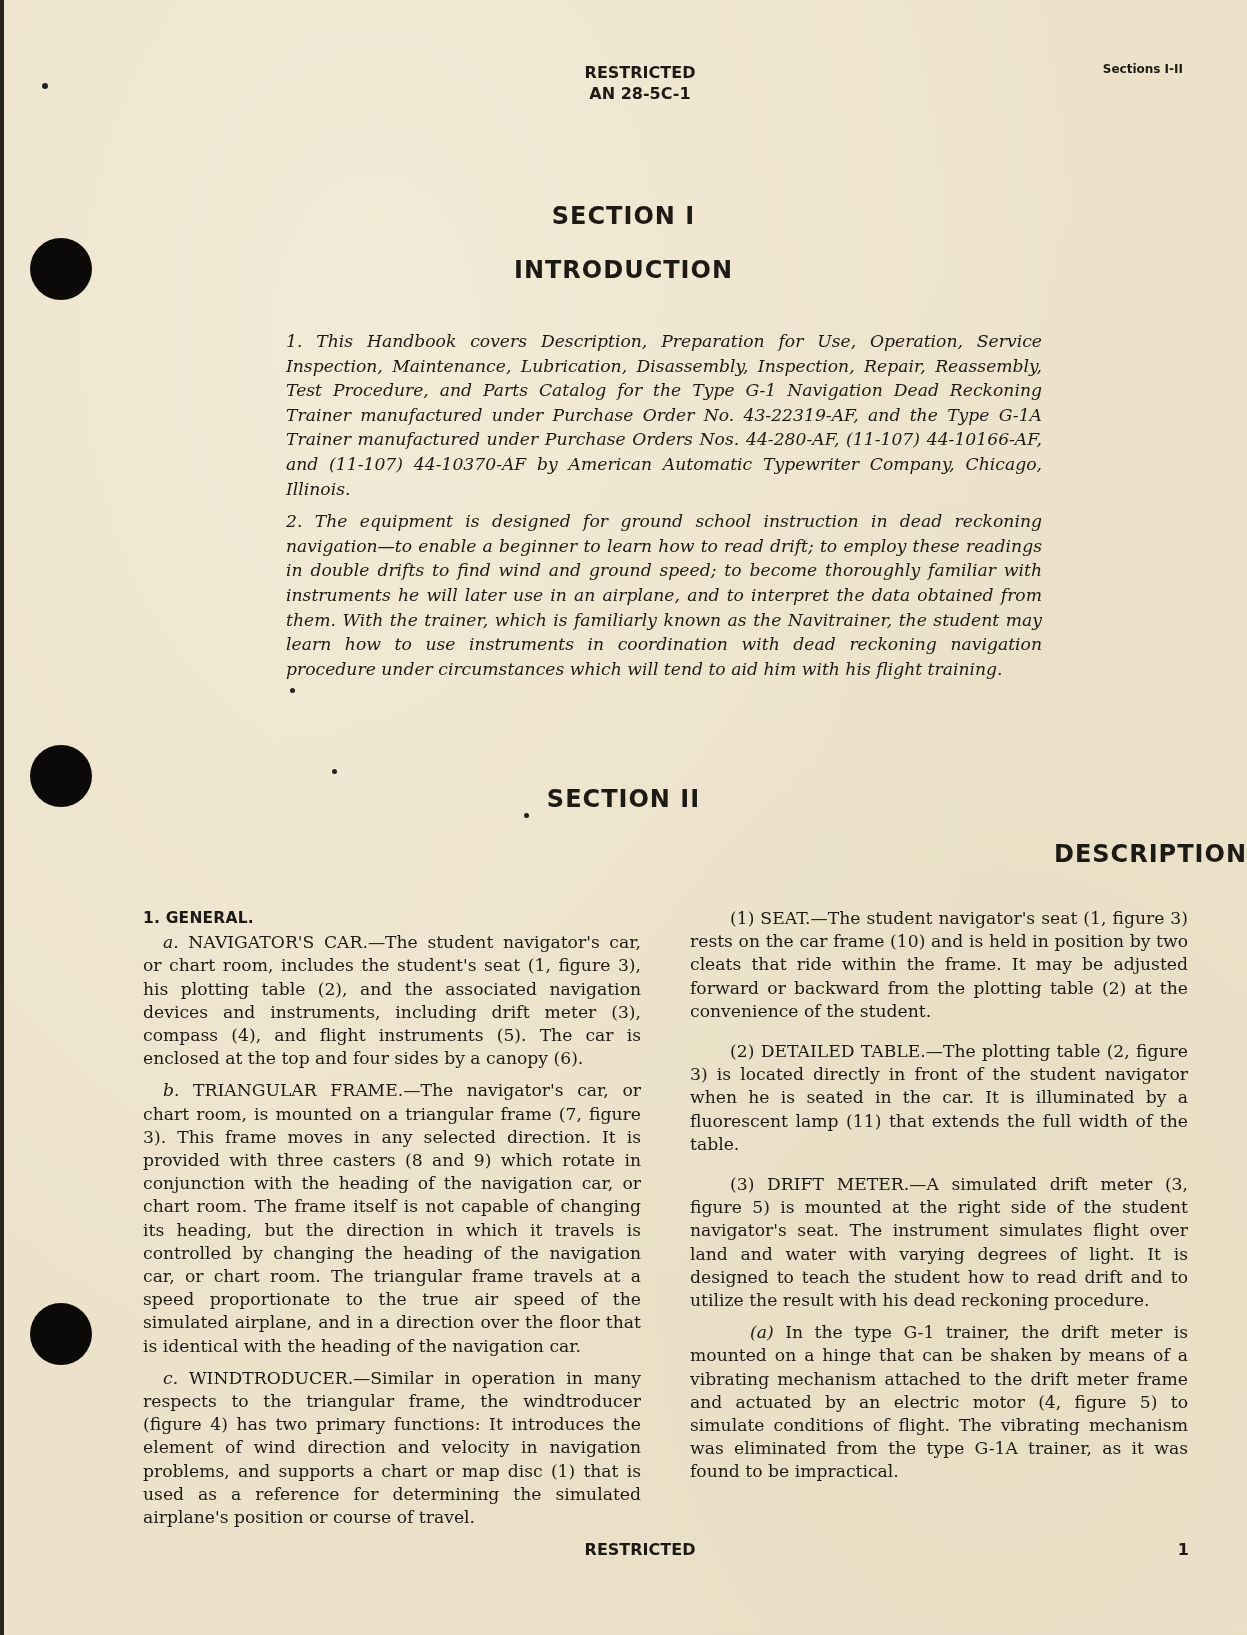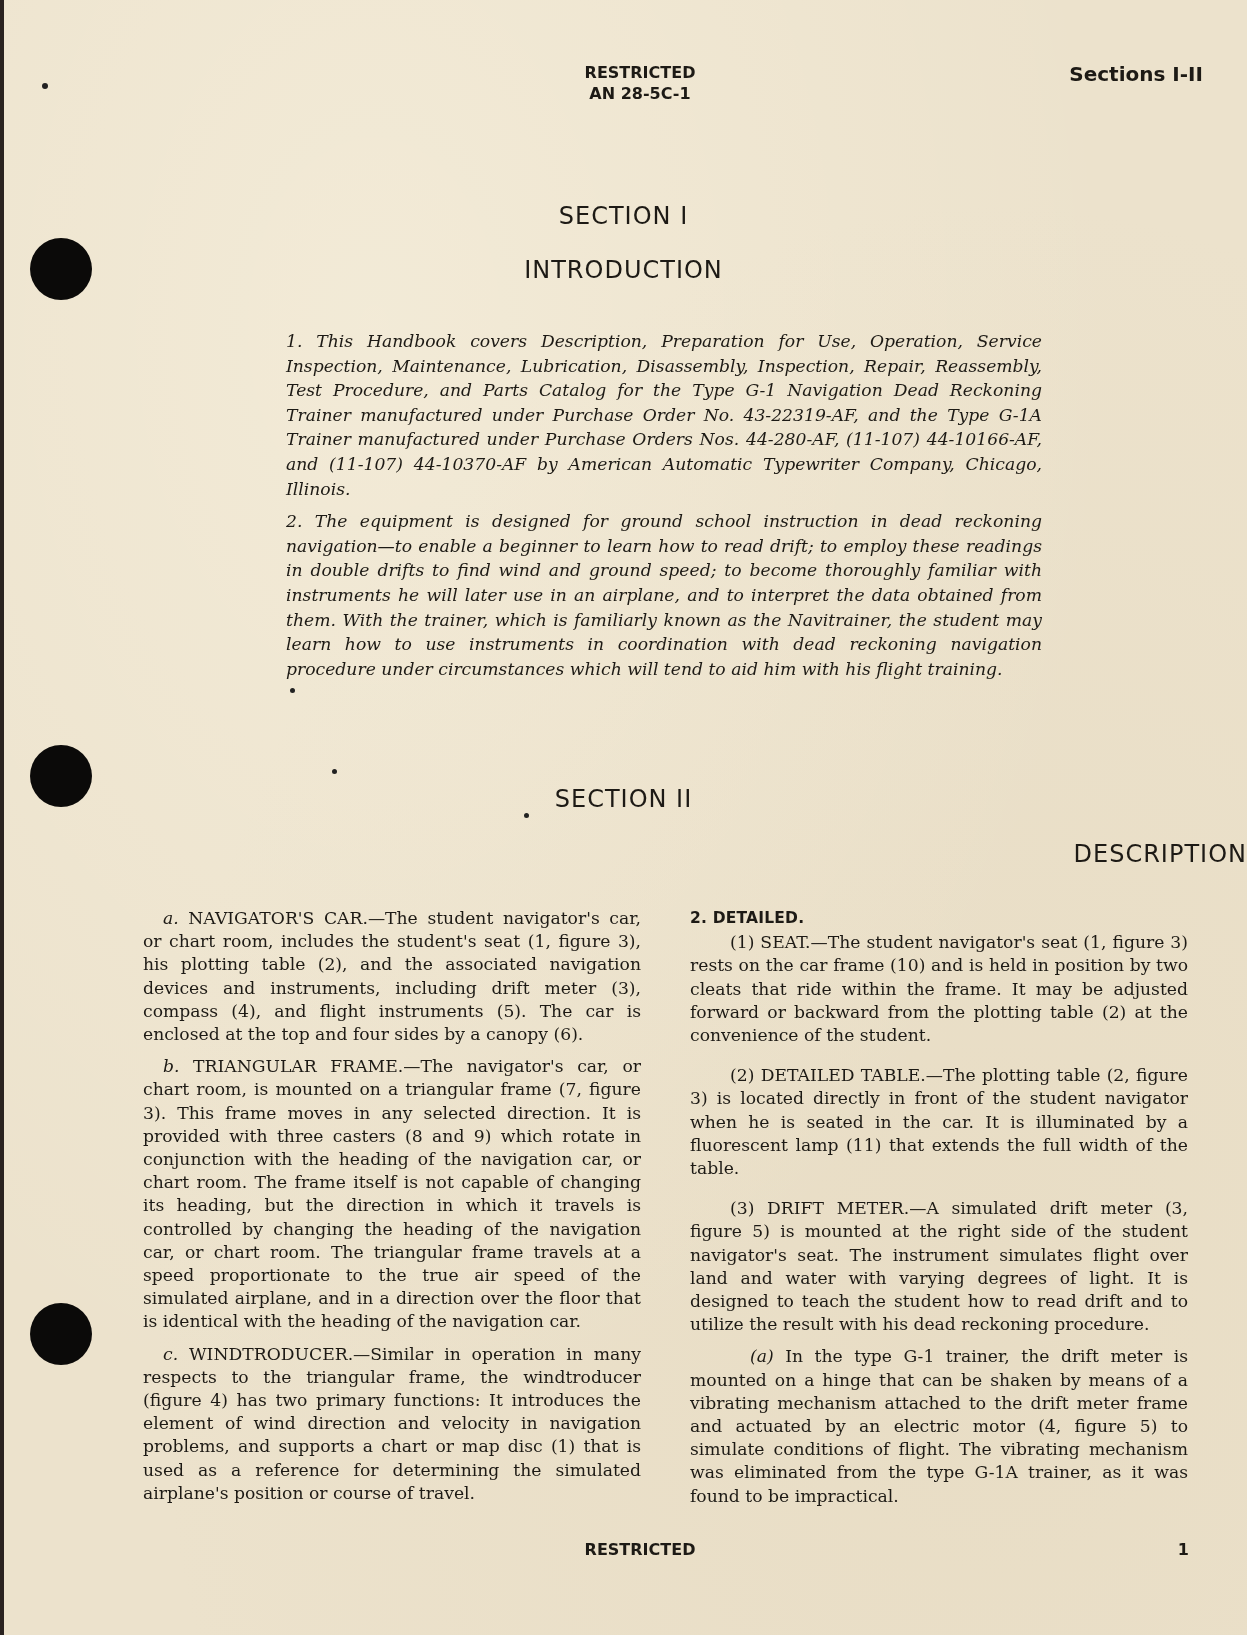--- a/index.html
+++ b/index.html
@@ -22,7 +22,7 @@
 
   .sans { font-family: "DejaVu Sans", sans-serif; font-weight: bold; }
   .header-center { position: absolute; left: 560px; top: 62px; width: 160px; text-align: center; font-size: 16px; line-height: 21px; }
-  .header-right { position: absolute; right: 44px; top: 62px; font-size: 20px; }
+  .header-right { position: absolute; right: 64px; top: 62px; font-size: 12px; }
   .footer-center { position: absolute; left: 560px; top: 1540px; width: 160px; text-align: center; font-size: 16px; }
   .footer-right { position: absolute; right: 58px; top: 1540px; font-size: 16px; }
 

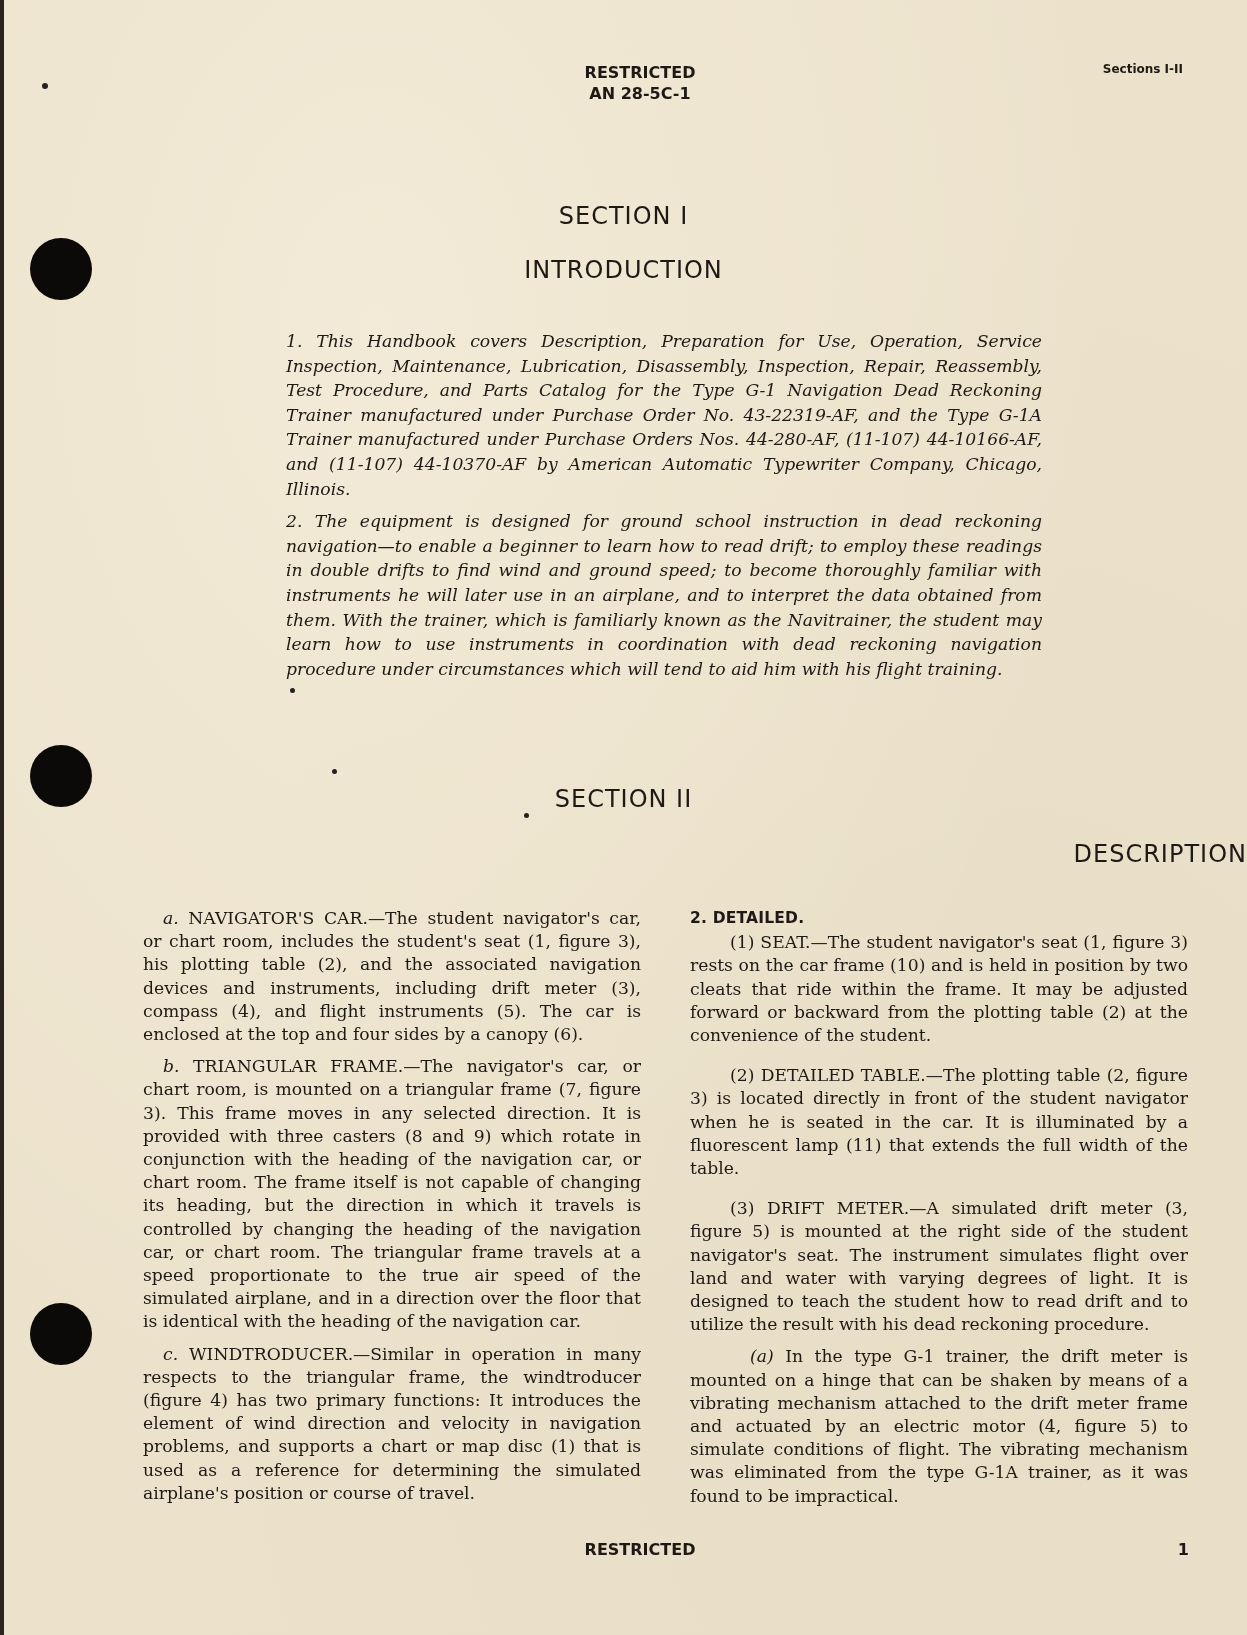--- a/index.html
+++ b/index.html
@@ -28,7 +28,7 @@
 
   .section-heading {
     position: absolute; left: 0; width: 1247px; text-align: center;
-    font-family: "DejaVu Sans", sans-serif; font-weight: 400; font-size: 24px; letter-spacing: 1px;
+    font-family: "DejaVu Sans", sans-serif; font-weight: 700; font-size: 24px; letter-spacing: 1px;
   }
 
   .intro { position: absolute; left: 286px; width: 756px; font-size: 17.2px; line-height: 24.6px; text-align: justify; }

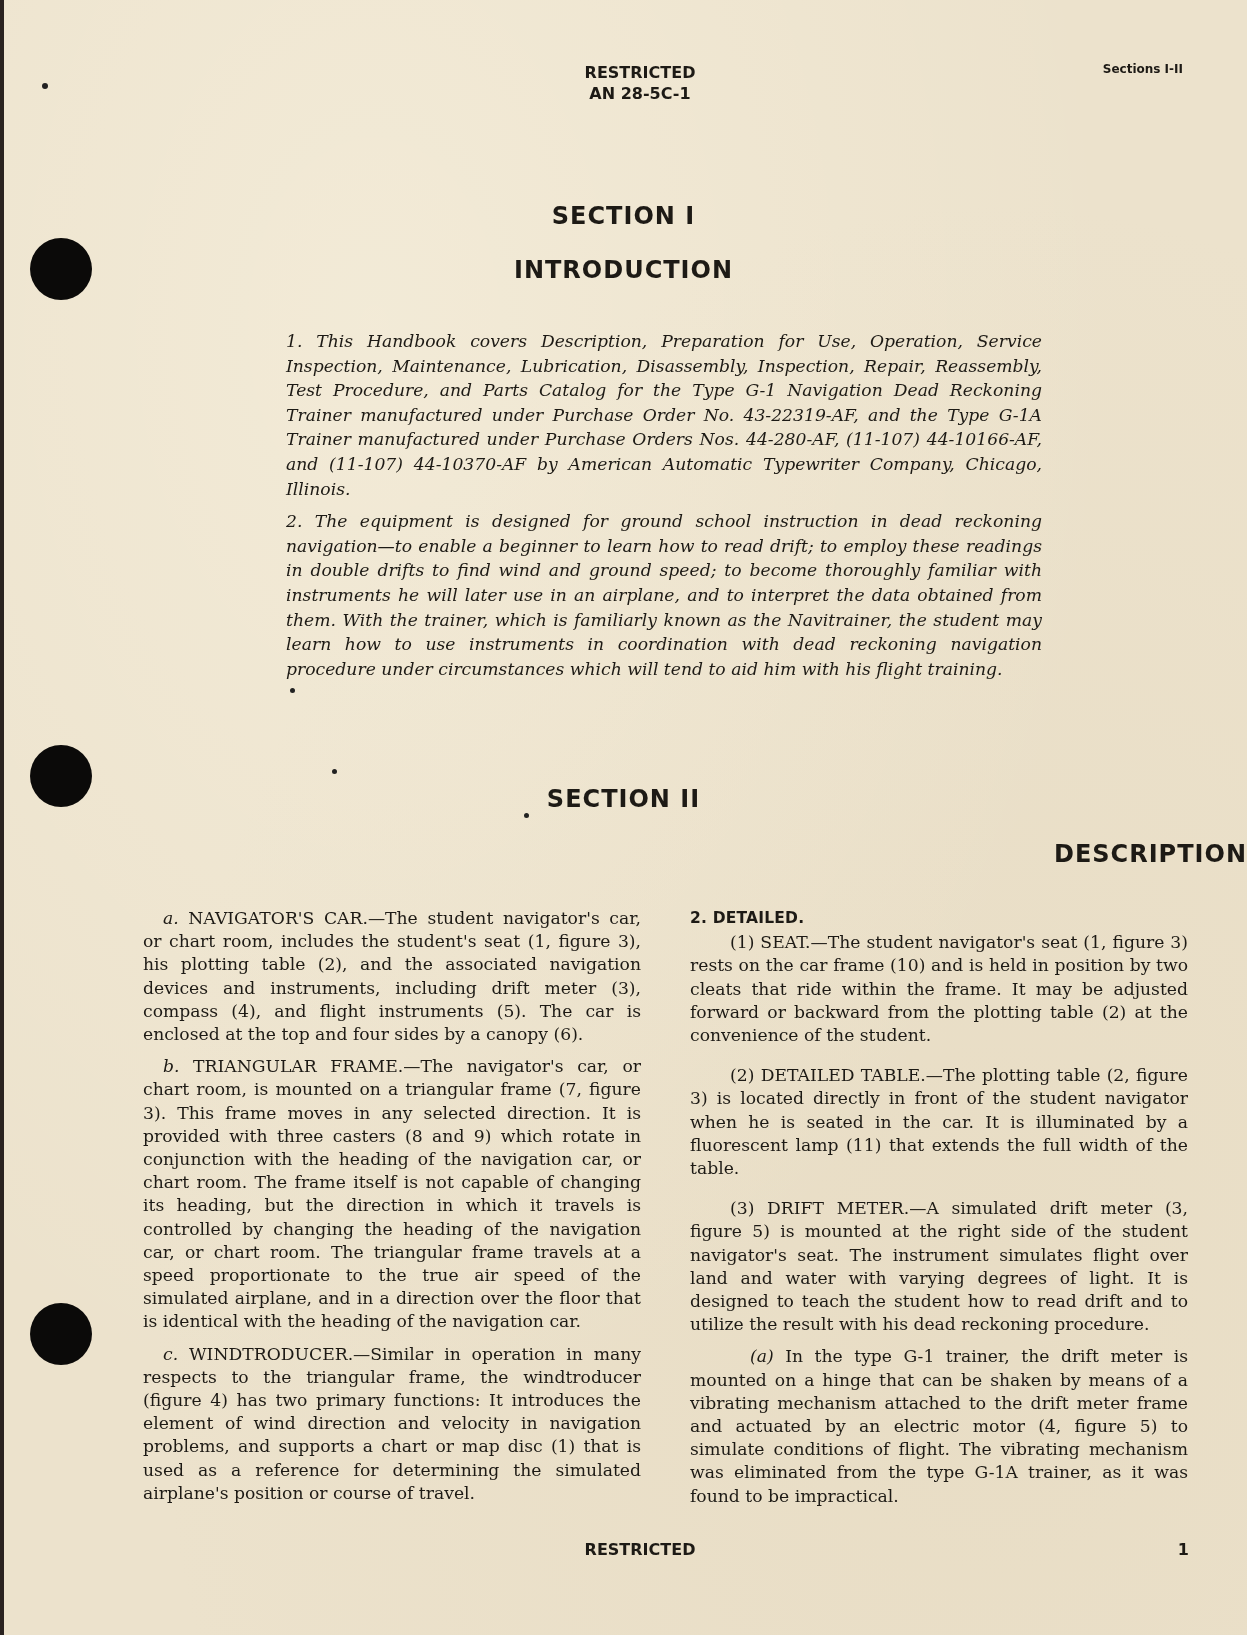--- a/index.html
+++ b/index.html
@@ -78,6 +78,7 @@
 <div class="section-heading" style="top:840px;text-align:right;">DESCRIPTION</div>
 
 <div class="col col-left">
+  <h3>1. GENERAL.</h3>
   <p><span class="lbl">a.</span> <span>NAVIGATOR'S CAR.</span><span>—The student navigator's car, or chart room, includes the student's seat (1, figure 3), his plotting table (2), and the associated navigation devices and instruments, including drift meter (3), compass (4), and flight instruments (5). The car is enclosed at the top and four sides by a canopy (6).</span></p>
   <p class="gap"><span class="lbl">b.</span> <span>TRIANGULAR FRAME.</span><span>—The navigator's car, or chart room, is mounted on a triangular frame (7, figure 3). This frame moves in any selected direction. It is provided with three casters (8 and 9) which rotate in conjunction with the heading of the navigation car, or chart room. The frame itself is not capable of changing its heading, but the direction in which it travels is controlled by changing the heading of the navigation car, or chart room. The triangular frame travels at a speed proportionate to the true air speed of the simulated airplane, and in a direction over the floor that is identical with the heading of the navigation car.</span></p>
   <p class="gap"><span class="lbl">c.</span> <span>WINDTRODUCER.</span><span>—Similar in operation in many respects to the triangular frame, the windtroducer (figure 4) has two primary functions: It introduces the element of wind direction and velocity in navigation problems, and supports a chart or map disc (1) that is used as a reference for determining the simulated airplane's position or course of travel.</span></p>

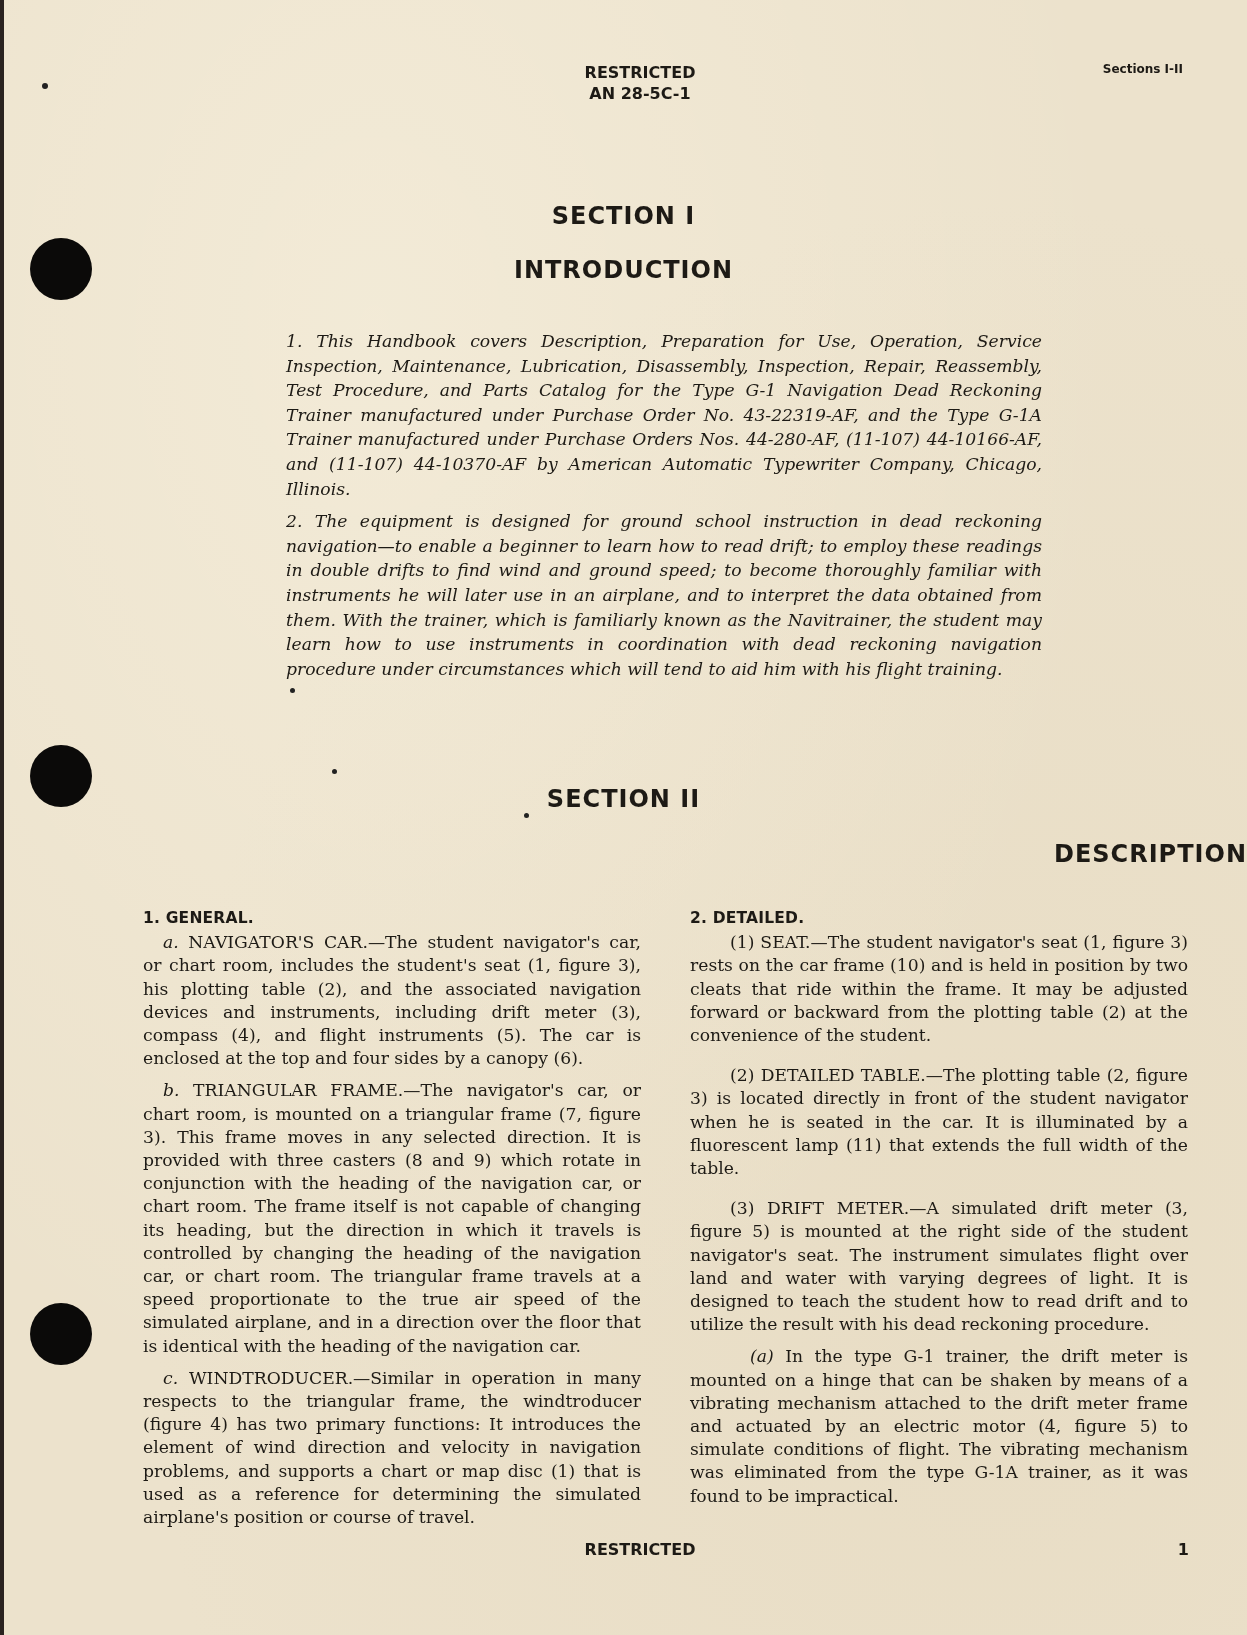--- a/index.html
+++ b/index.html
@@ -85,7 +85,6 @@
 </div>
 
 <div class="col col-right">
-  <h3>2. DETAILED.</h3>
   <p class="indent2"><span>(1)</span> <span>SEAT.</span><span>—The student navigator's seat (1, figure 3) rests on the car frame (10) and is held in position by two cleats that ride within the frame. It may be adjusted forward or backward from the plotting table (2) at the convenience of the student.</span></p>
   <p class="indent2 gap-lg"><span>(2)</span> <span>DETAILED TABLE.</span><span>—The plotting table (2, figure 3) is located directly in front of the student navigator when he is seated in the car. It is illuminated by a fluorescent lamp (11) that extends the full width of the table.</span></p>
   <p class="indent2 gap-lg"><span>(3)</span> <span>DRIFT METER.</span><span>—A simulated drift meter (3, figure 5) is mounted at the right side of the student navigator's seat. The instrument simulates flight over land and water with varying degrees of light. It is designed to teach the student how to read drift and to utilize the result with his dead reckoning procedure.</span></p>

